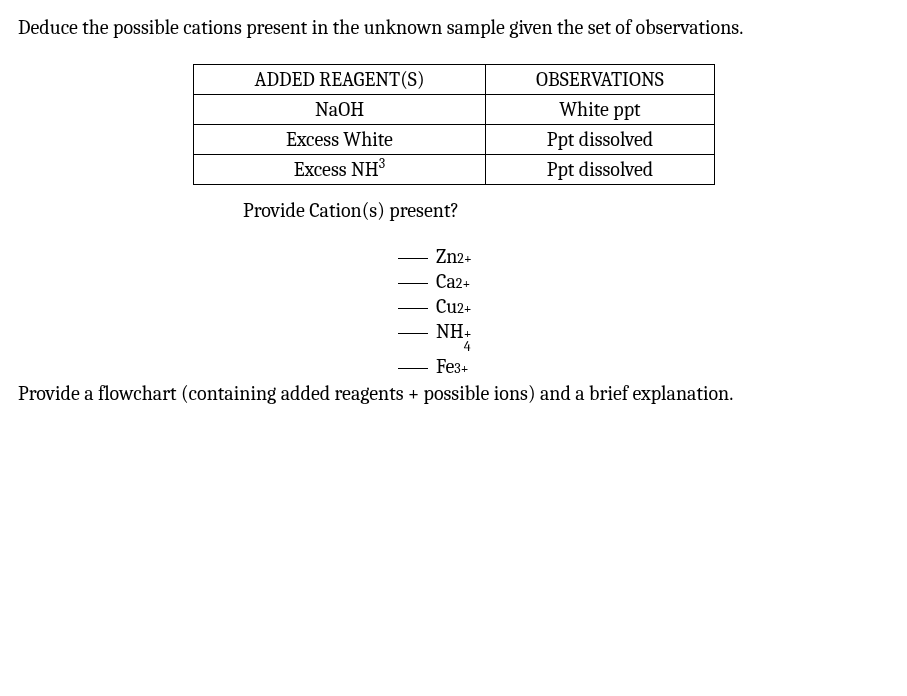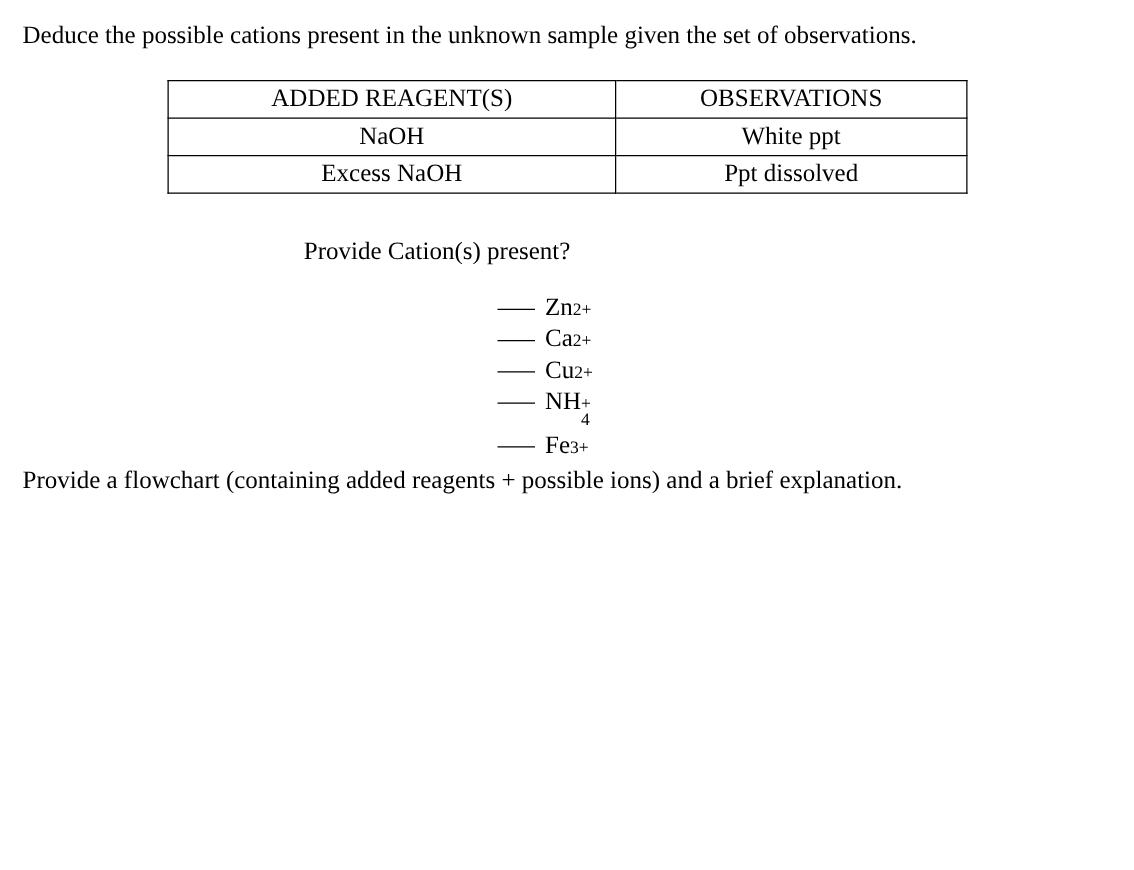--- a/index.html
+++ b/index.html
@@ -2,7 +2,7 @@
 <html><head>
   <meta charset="utf-8">
   <style>
-    * { margin: 0; padding: 0; box-sizing: border-box; font-family: Liberation Serif, serif; }
+    * { margin: 0; padding: 0; box-sizing: border-box; }
     body {
       font-family: Cambria, Georgia, serif;
       font-size: 20px;

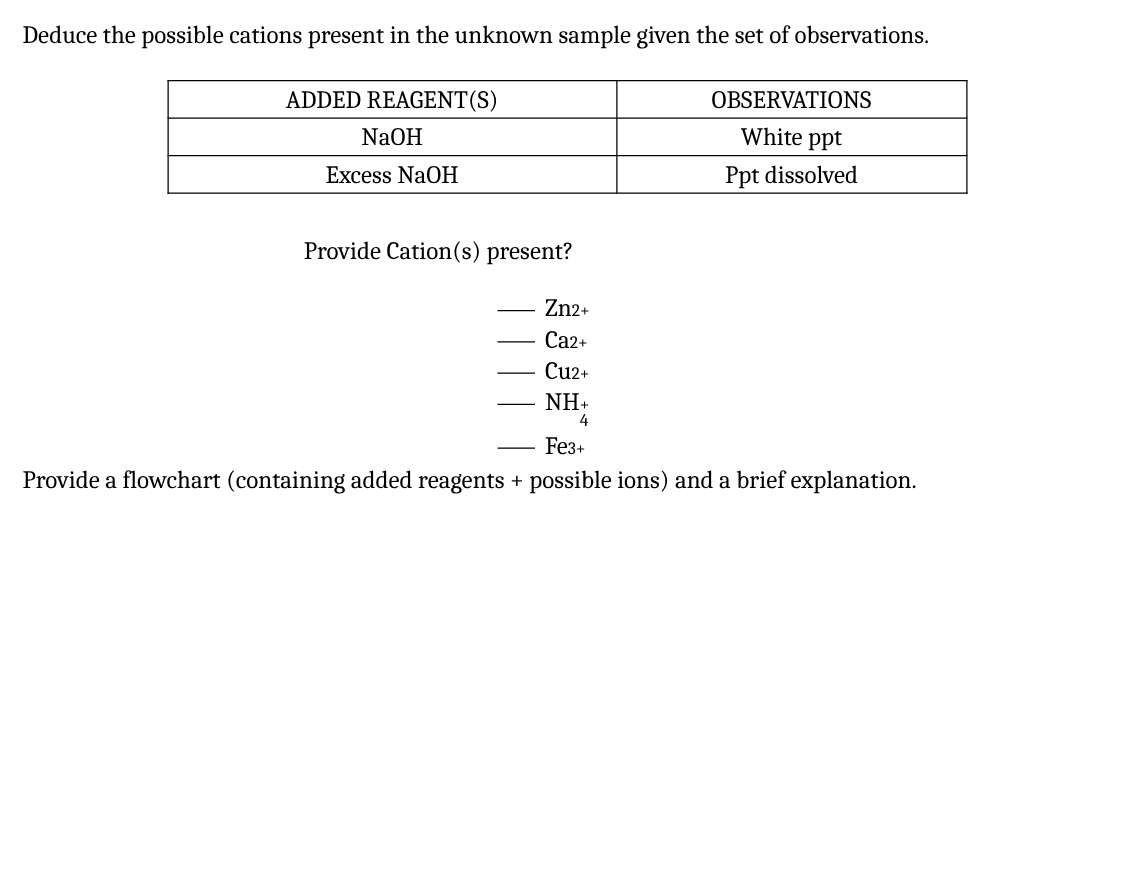--- a/index.html
+++ b/index.html
@@ -14,8 +14,8 @@
     .intro { line-height: 1.4; margin-bottom: 22px; }
     table {
       border-collapse: collapse;
-      margin: 0 auto 32px auto;
-      width: 640px;
+      margin: 0 auto 12px auto;
+      width: 522px;
       padding-left: 16px;
     }
     th, td {

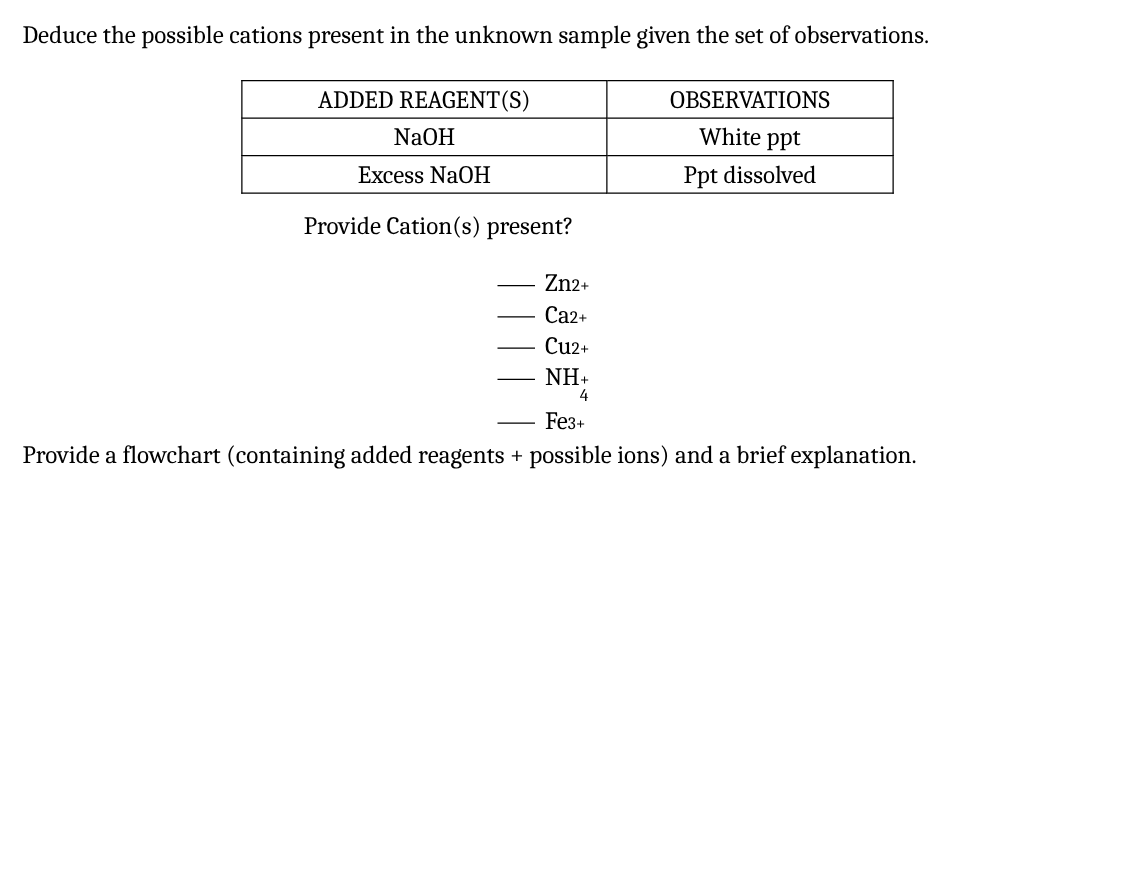--- a/index.html
+++ b/index.html
@@ -74,7 +74,7 @@
     <td><span>White ppt</span></td>
   </tr>
   <tr>
-    <td><span>Excess NaOH</span></td>
+    <td><span>Excess White</span></td>
     <td><span>Ppt dissolved</span></td>
   </tr>
 </tbody>

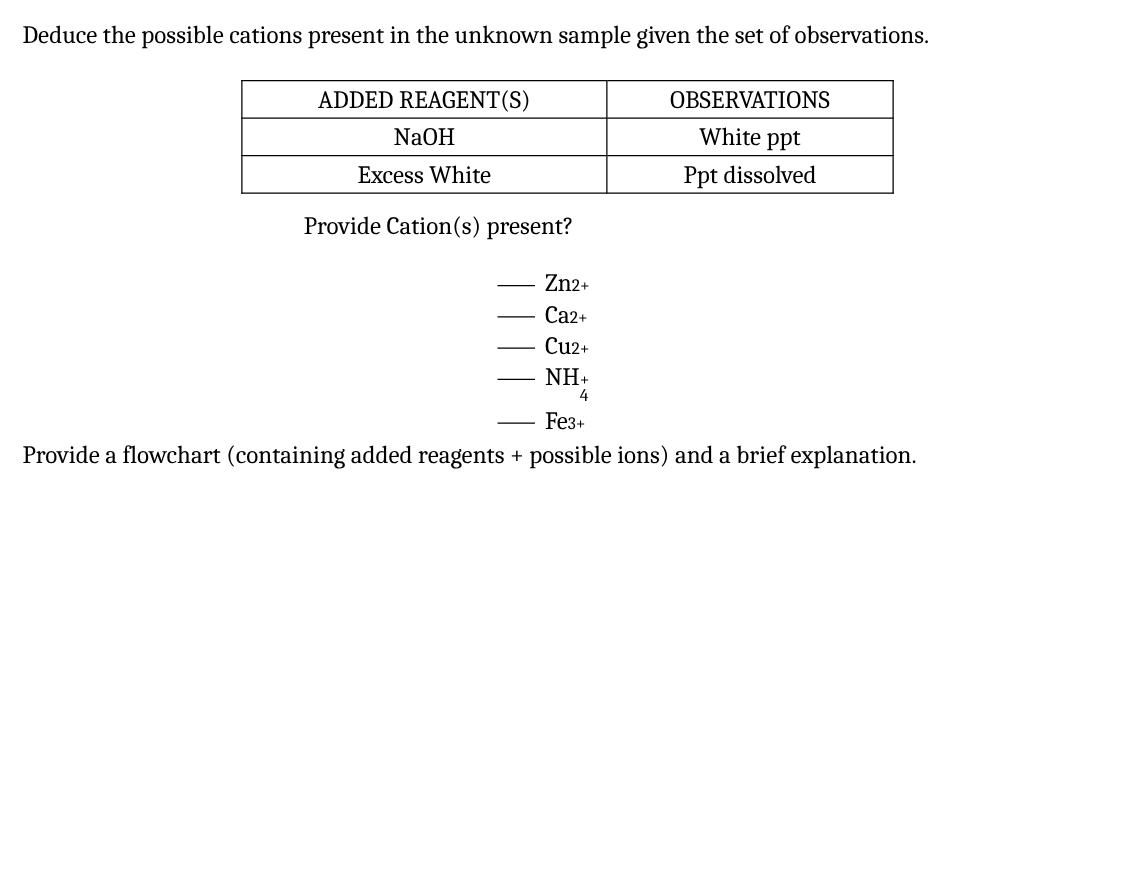--- a/index.html
+++ b/index.html
@@ -77,6 +77,10 @@
     <td><span>Excess White</span></td>
     <td><span>Ppt dissolved</span></td>
   </tr>
+  <tr>
+    <td><span>Excess NH</span><span class="sup">3</span></td>
+    <td><span>Ppt dissolved</span></td>
+  </tr>
 </tbody>
   </table>
 

